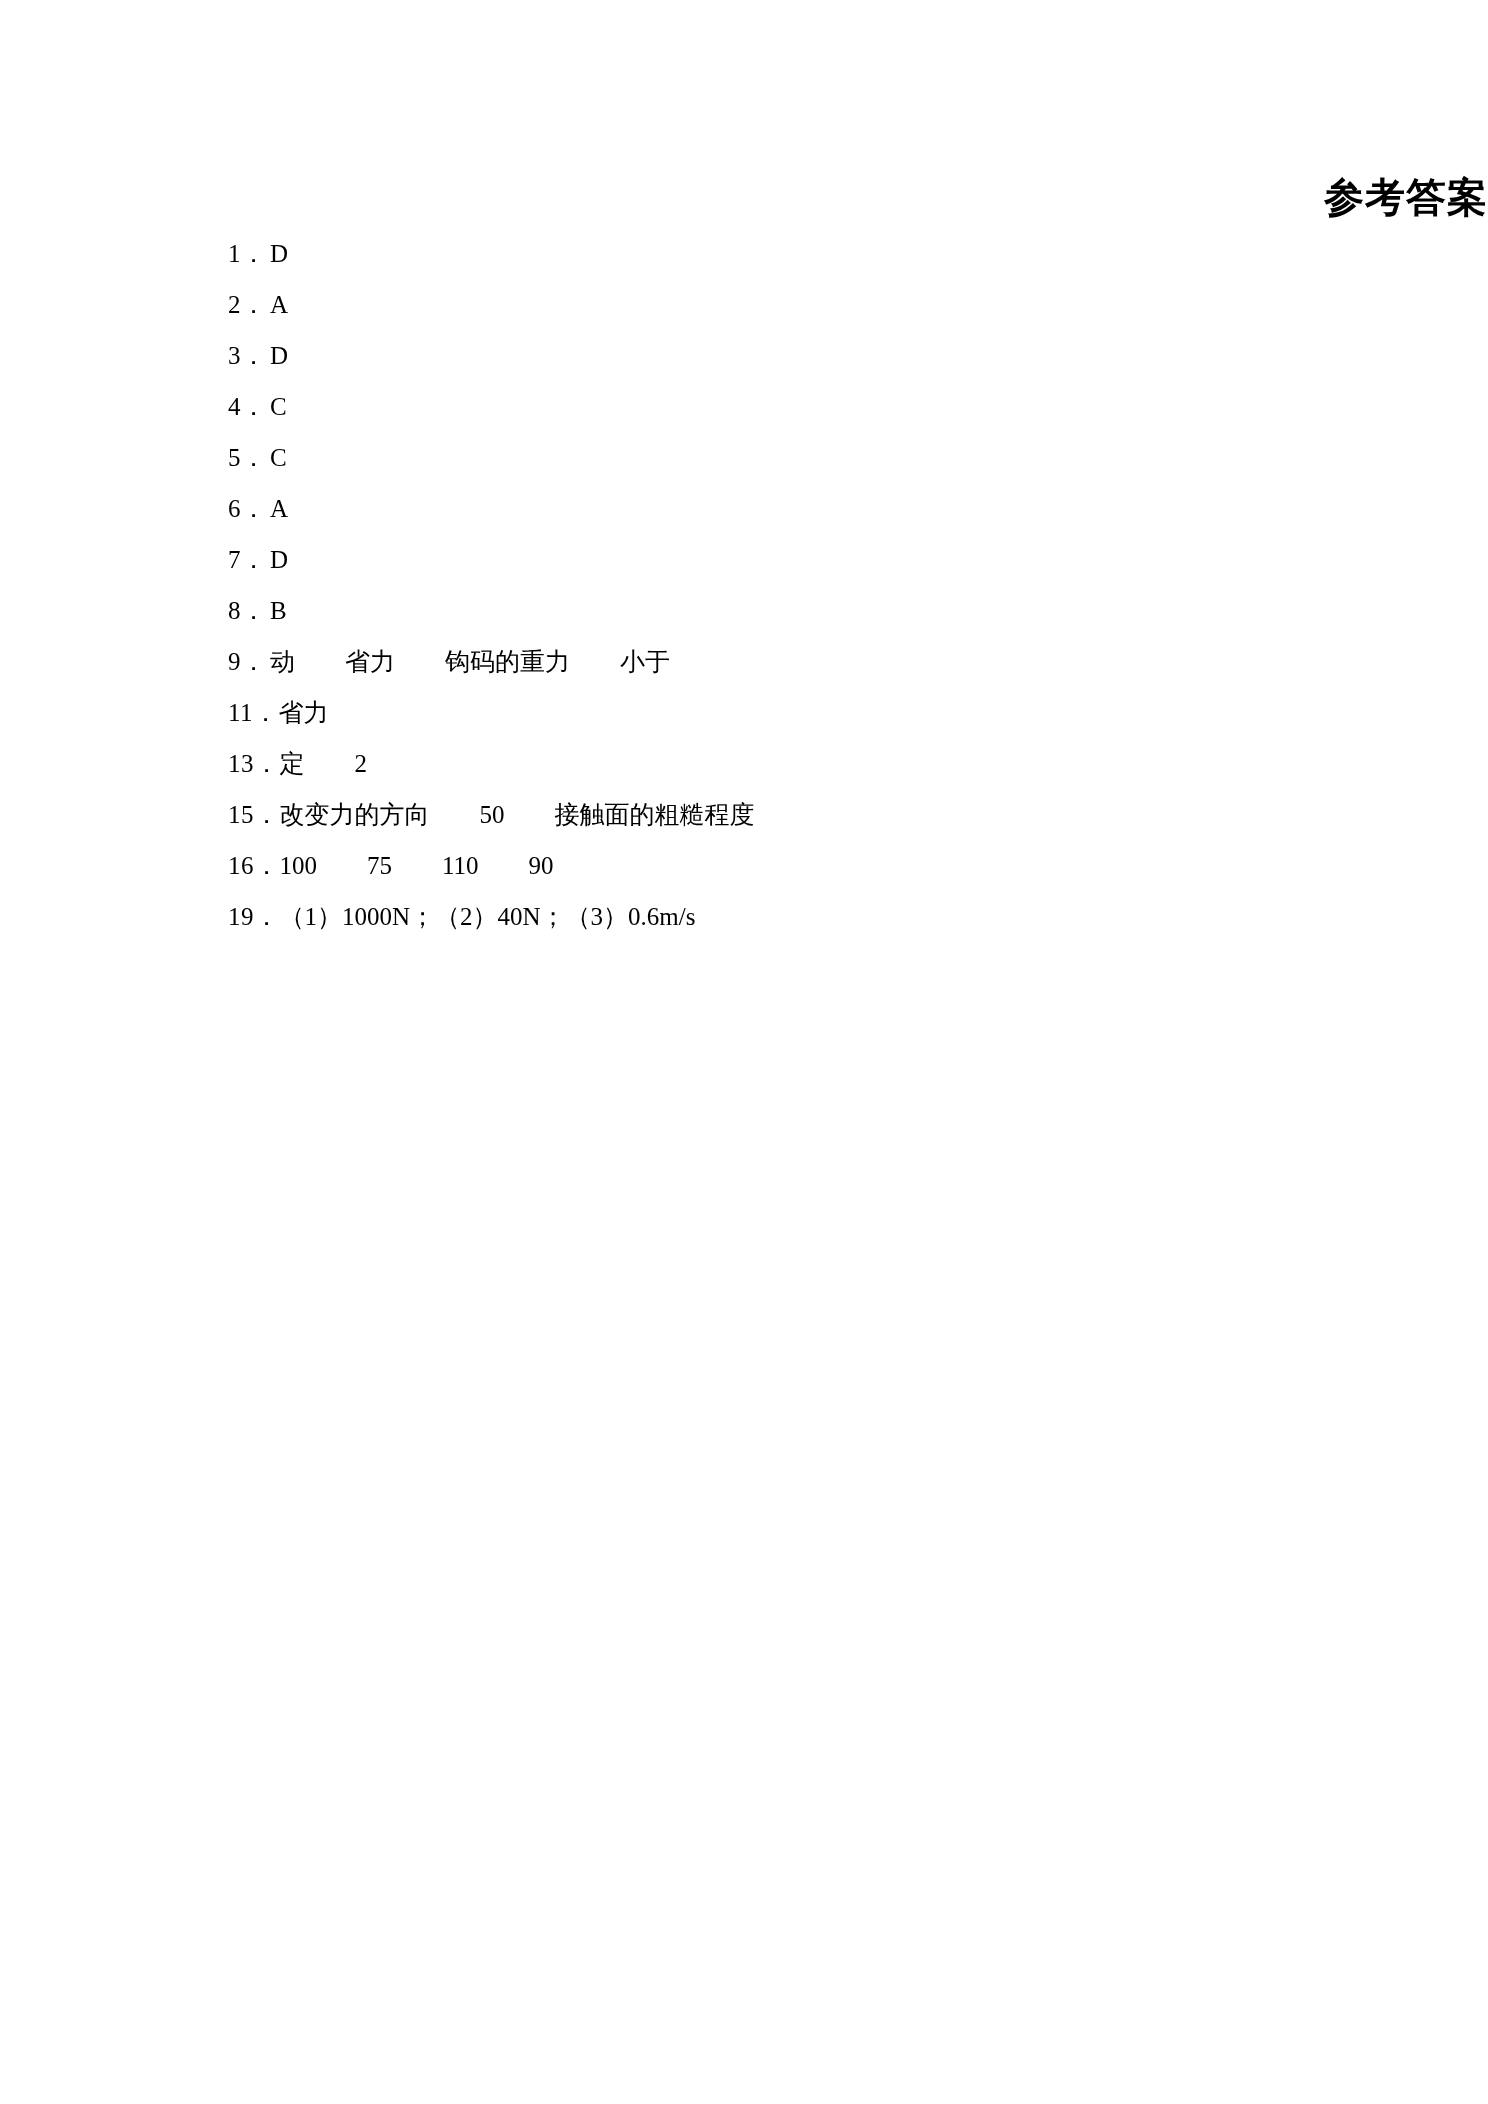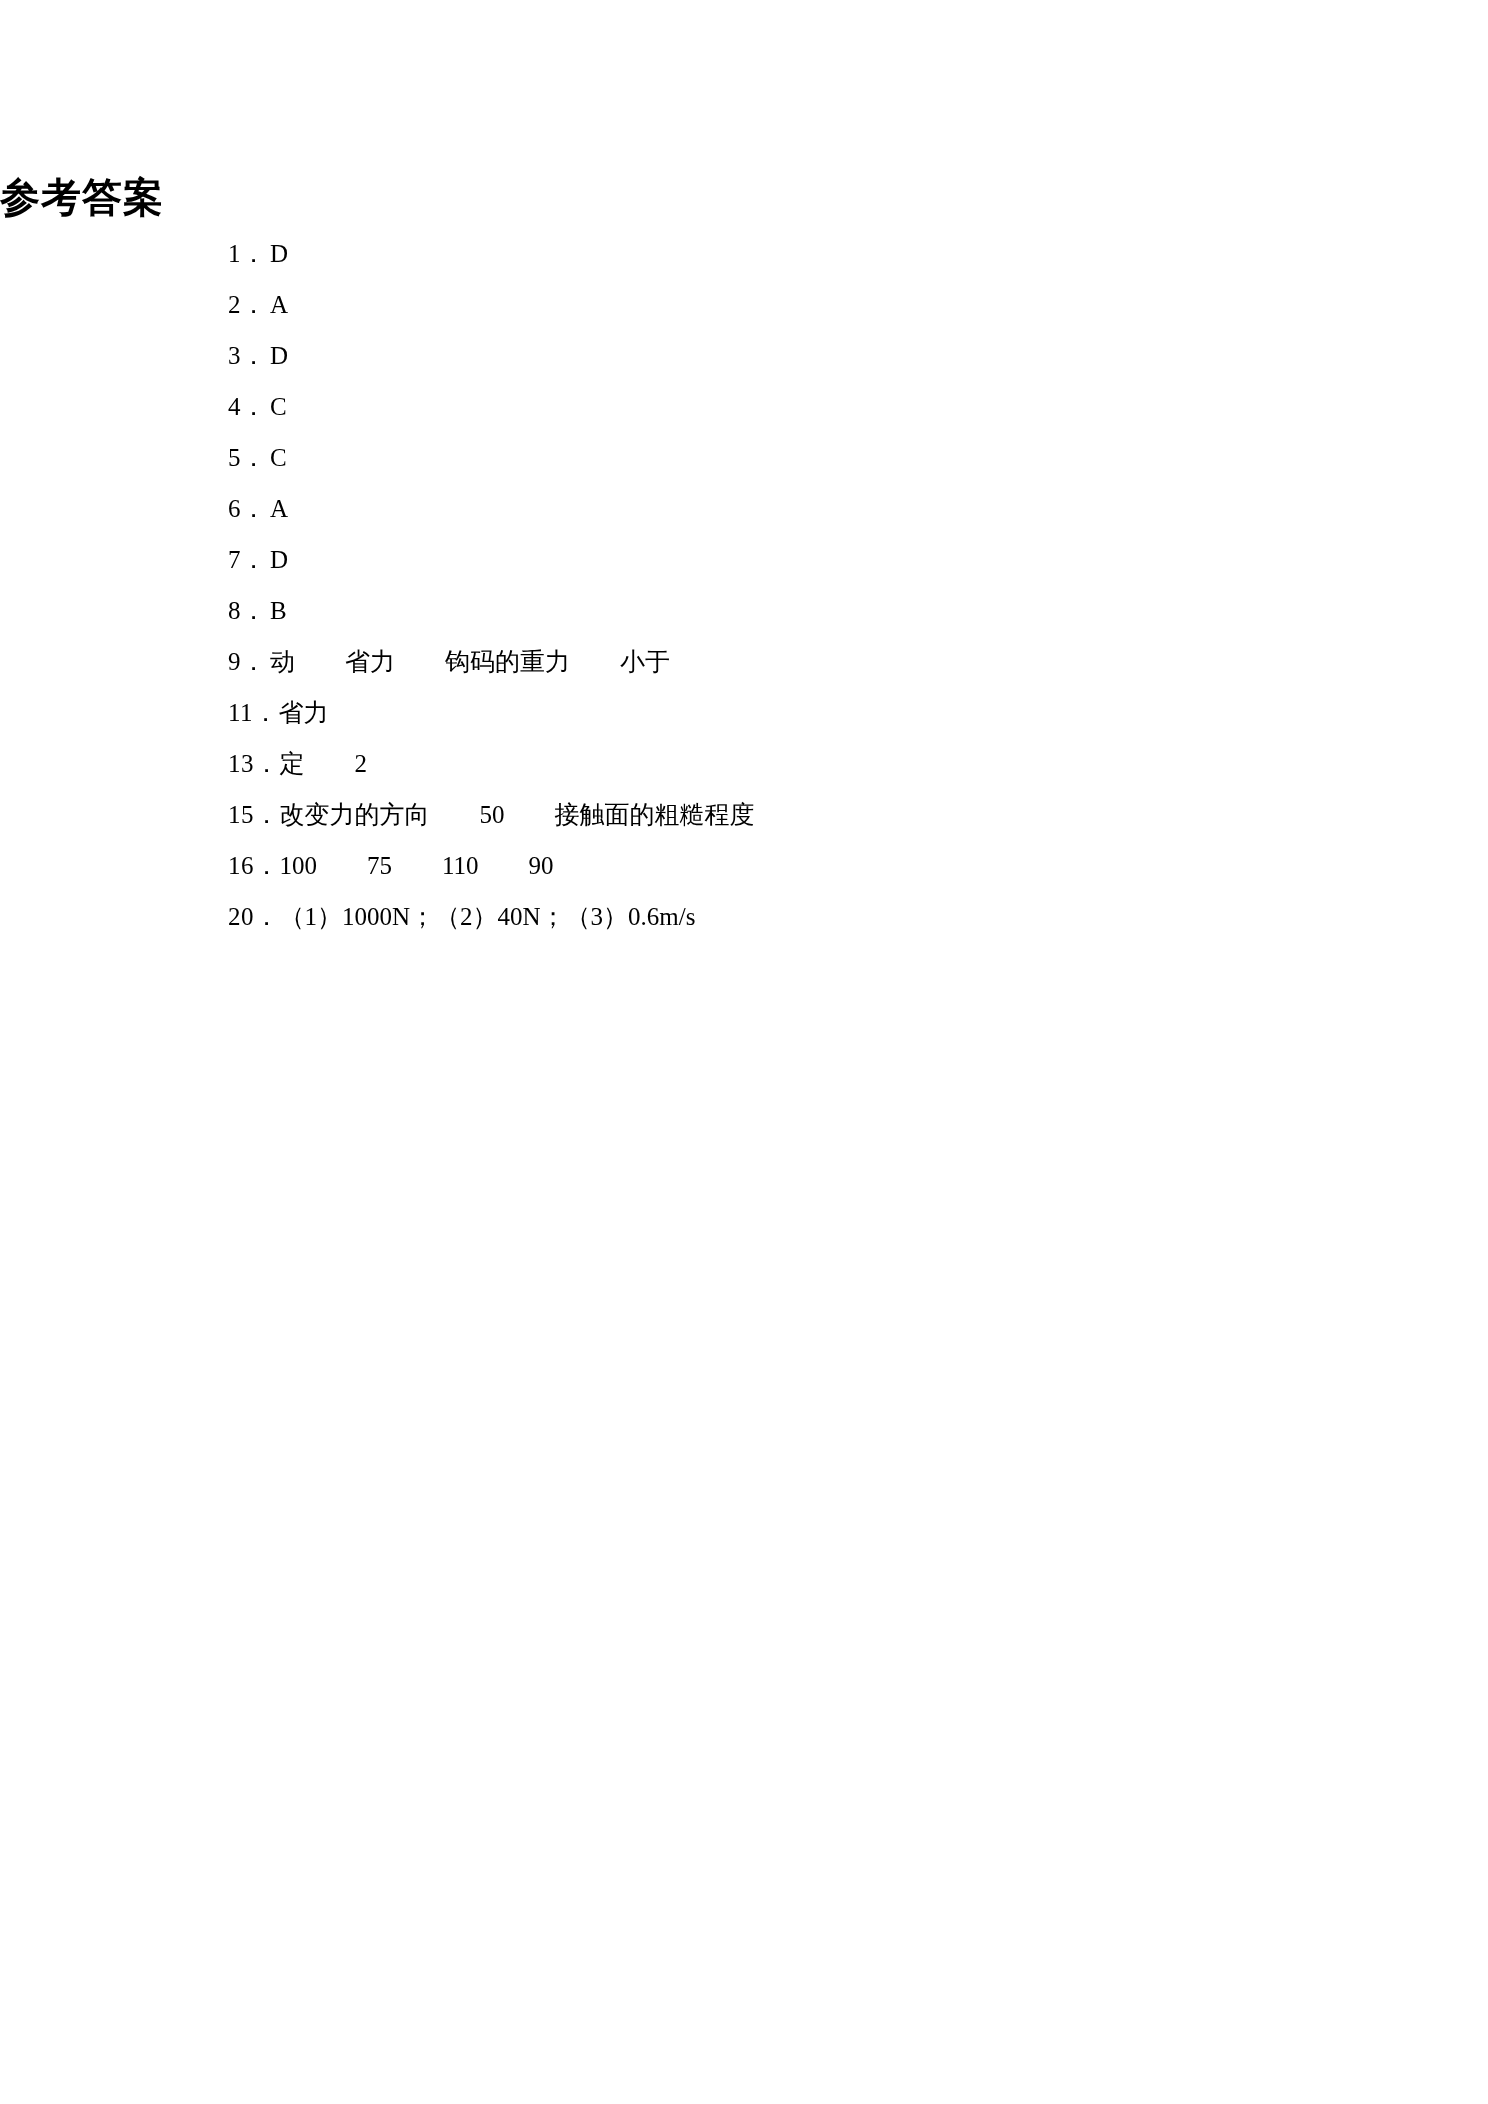--- a/index.html
+++ b/index.html
@@ -26,7 +26,7 @@
     top: 172px;
     left: 0;
     width: 1488px;
-    text-align: left;
+    text-align: right;
     font-family: "DejaVu Sans", "Liberation Sans", sans-serif;
     font-weight: 700;
     font-size: 40px;

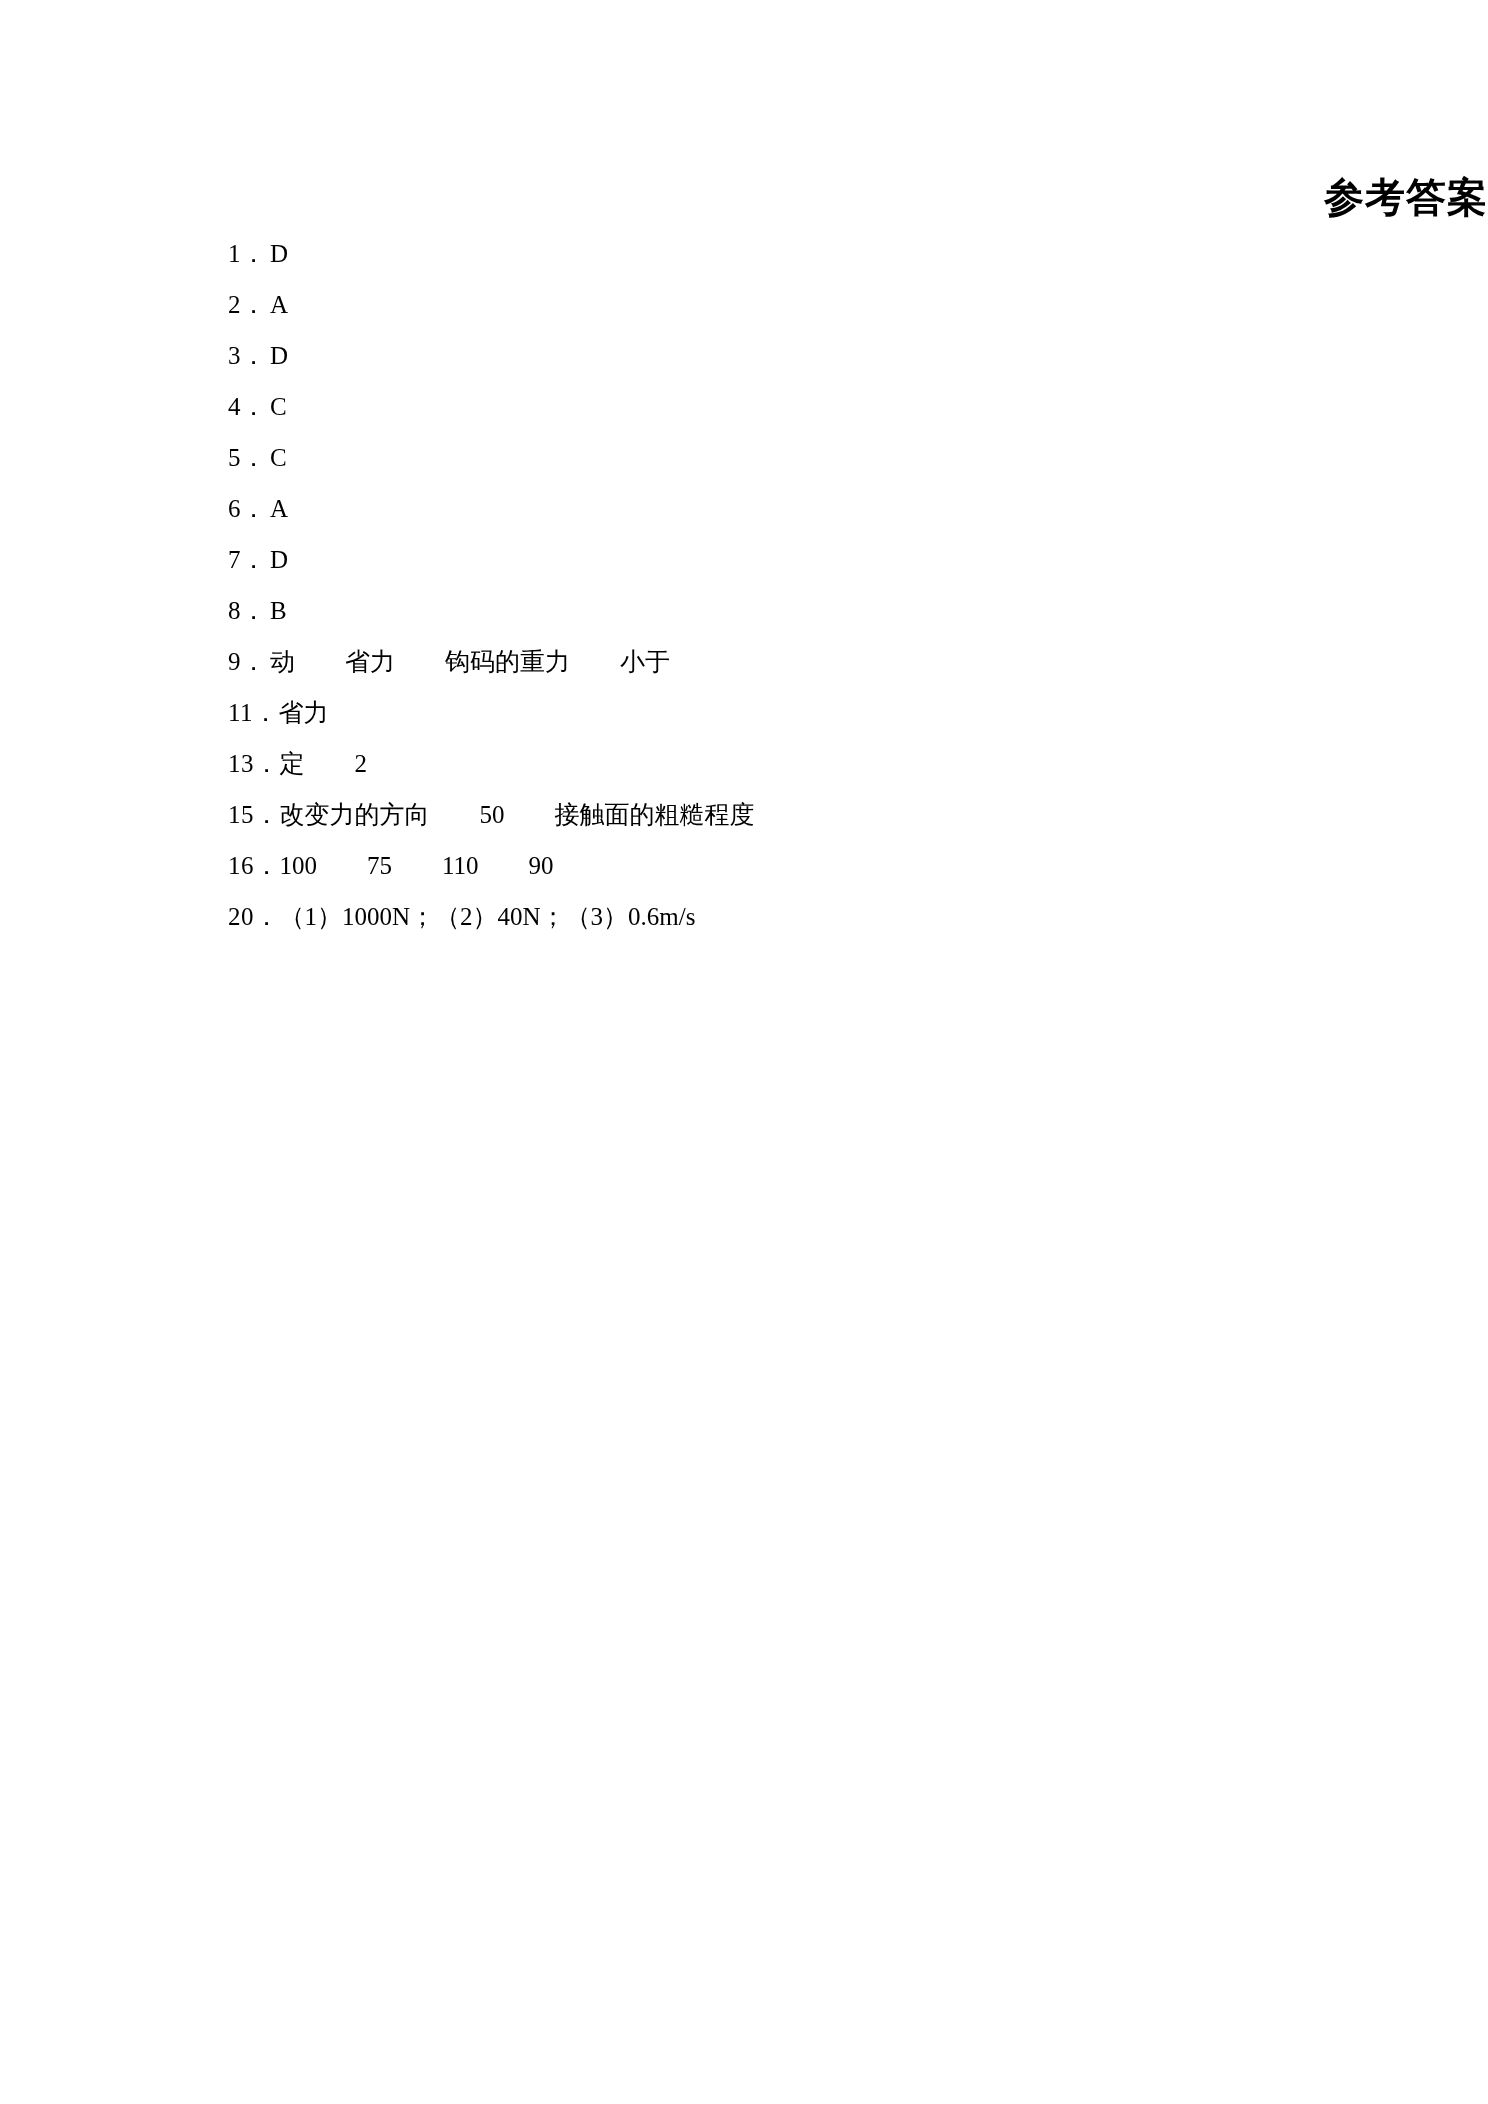--- a/index.html
+++ b/index.html
@@ -149,7 +149,7 @@
 
 
     <div class="answer-row">
-      <span class="answer-num">20．</span>
+      <span class="answer-num">19．</span>
       <span class="answer-text">（1）1000N；（2）40N；（3）0.6m/s</span>
     </div>
 

